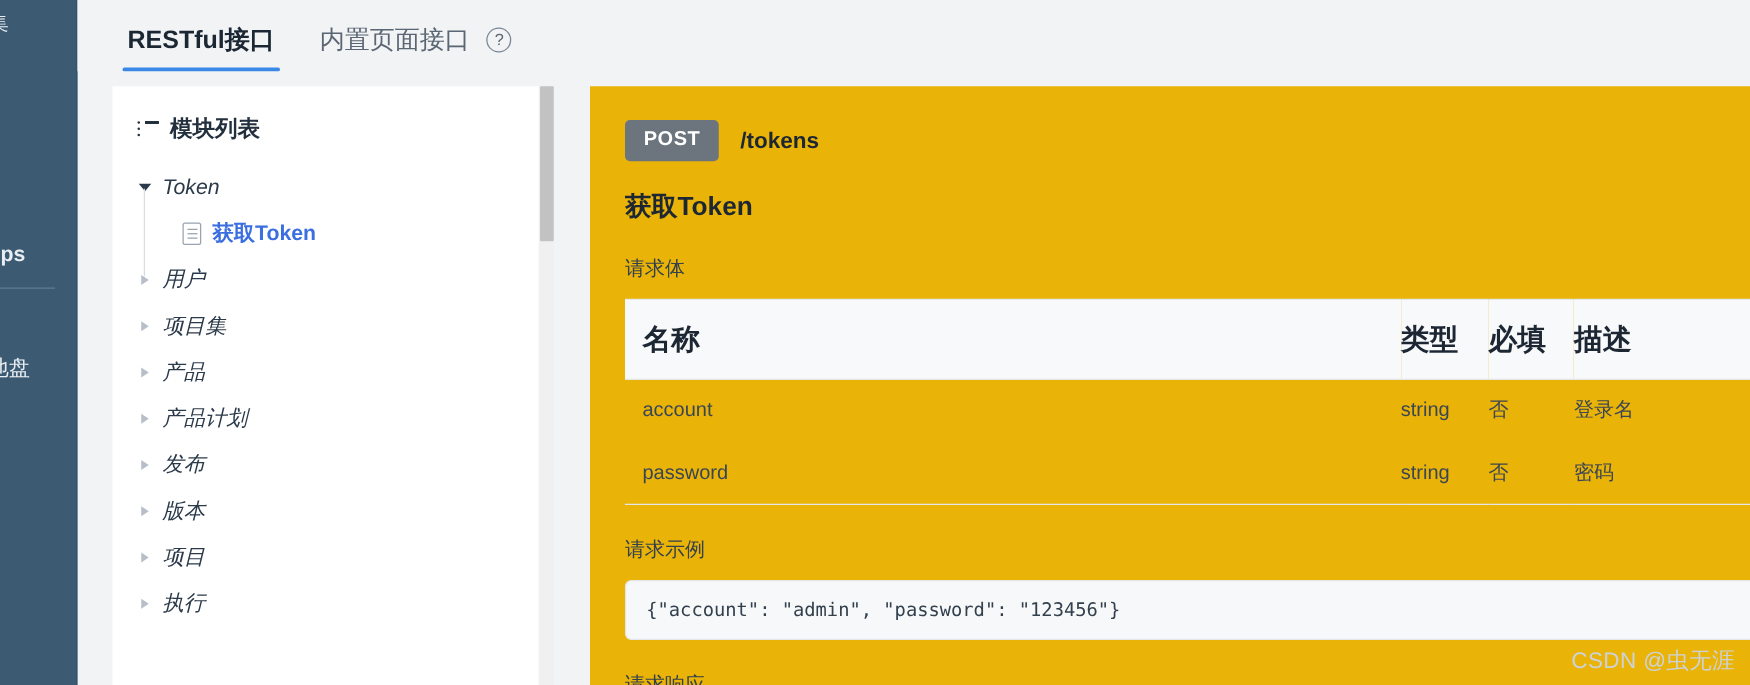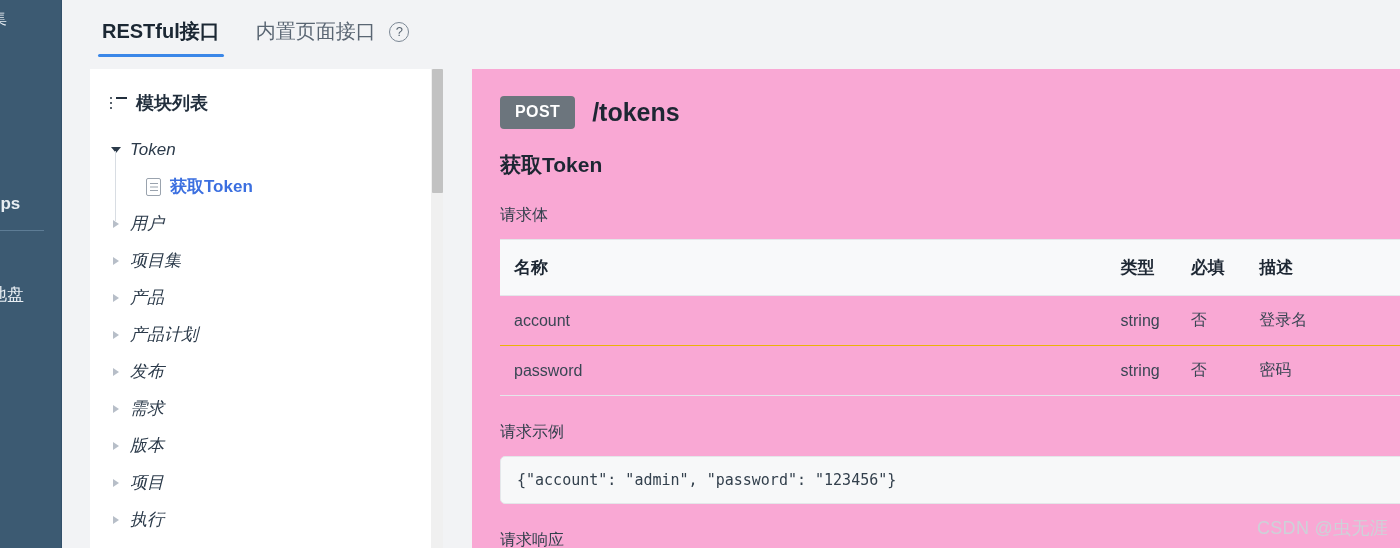--- a/index.html
+++ b/index.html
@@ -152,7 +152,7 @@
   .content {
     position: absolute; left: 472px; top: 69px;
     width: 928px; height: 479px;
-    background: #f9a8d4; overflow: hidden;
+    background: #eab308; overflow: hidden;
   }
   .ep-row { display: flex; align-items: center; padding: 27px 0 0 28px; }
   .method-badge {

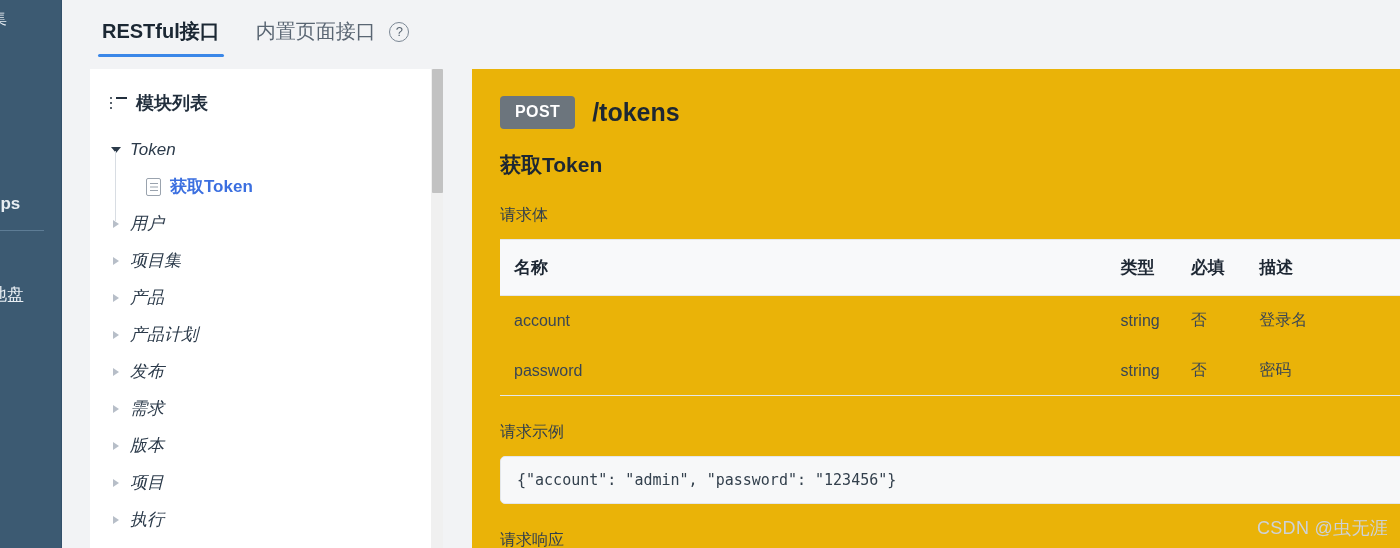--- a/index.html
+++ b/index.html
@@ -162,7 +162,7 @@
     letter-spacing: 0.4px;
   }
   .ep-path {
-    margin-left: 17px; font-size: 25px; font-weight: bold; color: #1d2733;
+    margin-left: 17px; font-size: 18px; font-weight: bold; color: #1d2733;
   }
   .ep-title {
     padding: 22px 0 0 28px; font-size: 21px; font-weight: bold; color: #1d2733;

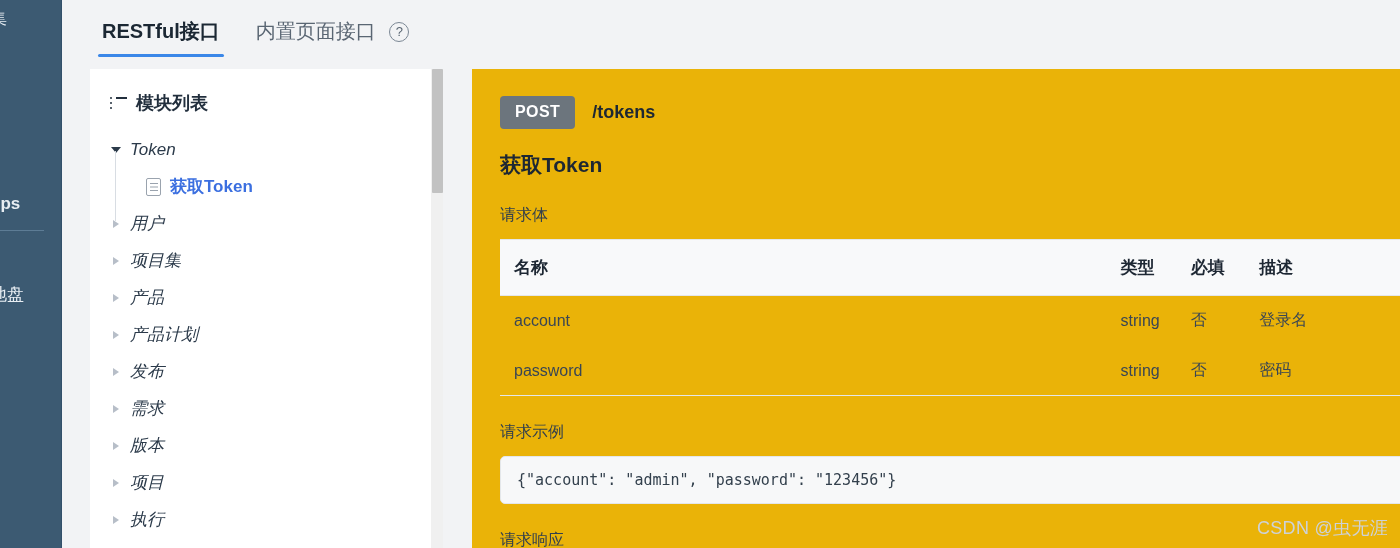--- a/index.html
+++ b/index.html
@@ -180,7 +180,7 @@
     background: #f8f9fa;
     text-align: left;
     font-weight: bold; color: #1d2733;
-    font-size: 17px;
+    font-size: 23px;
     padding: 16px 0 16px 0;
     border-top: 1px solid #e4e7ea;
     border-bottom: 1px solid #e4e7ea;

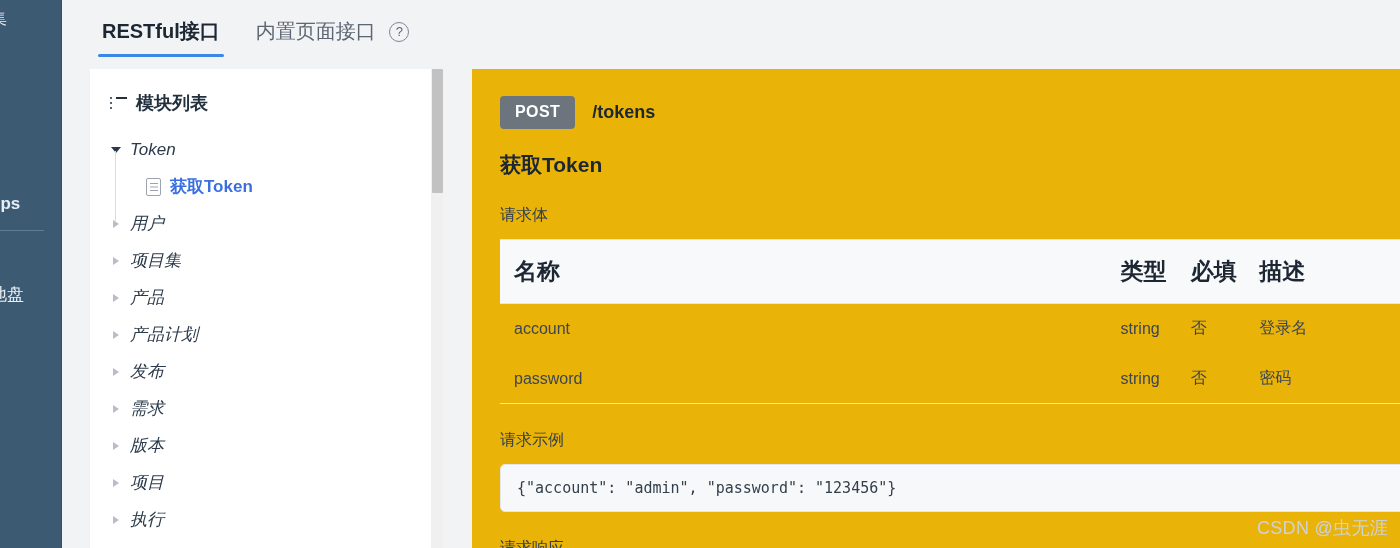--- a/index.html
+++ b/index.html
@@ -303,12 +303,6 @@
             <span class="arrow-right"></span>
           </span>
         <span class="tlabel">发布</span>
-      </div>
-      <div class="tnode">
-        <span class="arrow">
-            <span class="arrow-right"></span>
-          </span>
-        <span class="tlabel">需求</span>
       </div>
       <div class="tnode">
         <span class="arrow">

